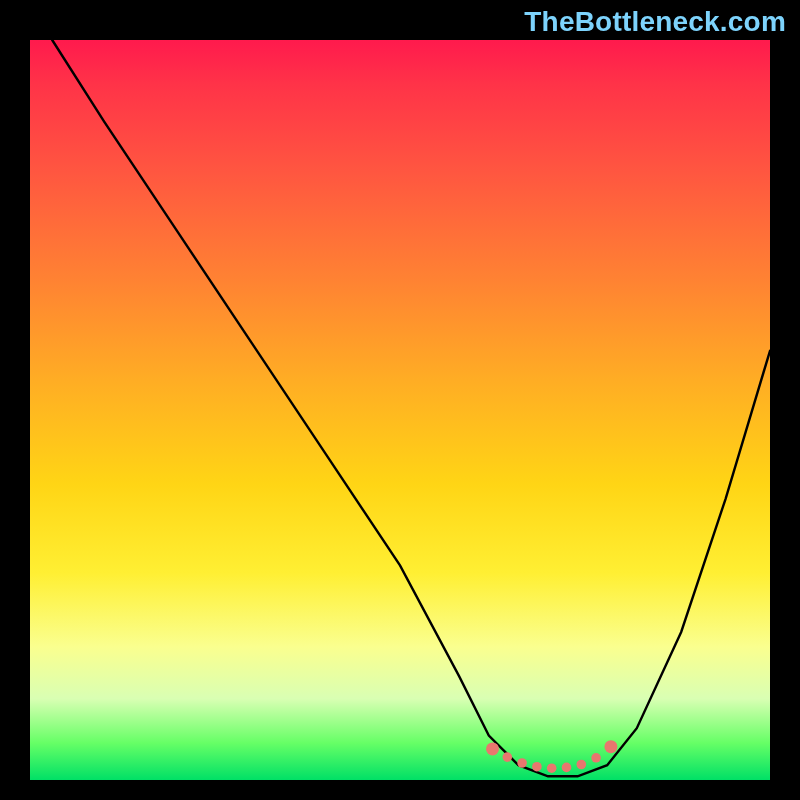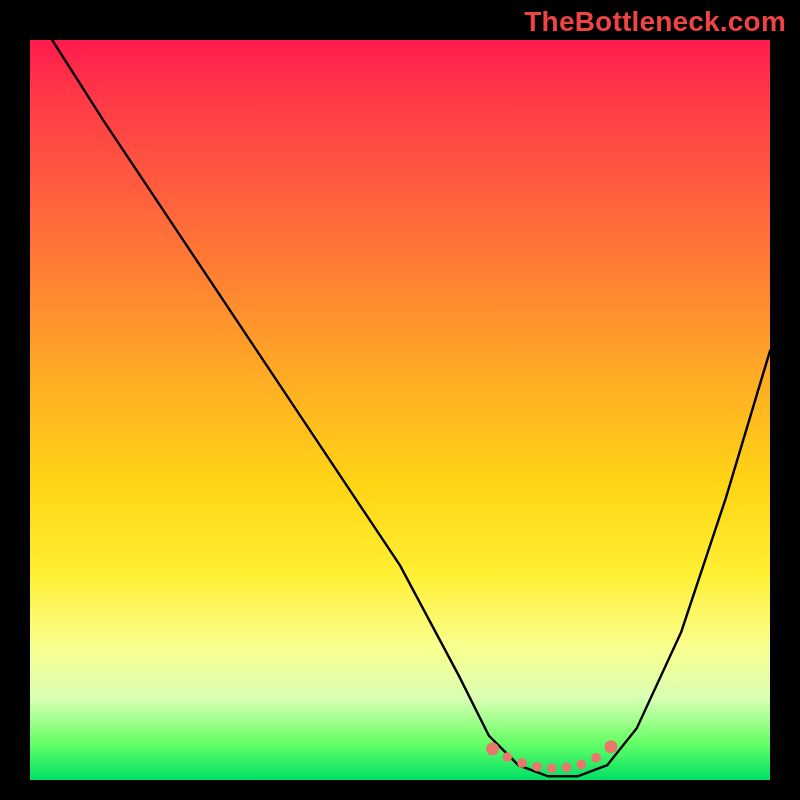--- a/index.html
+++ b/index.html
@@ -14,7 +14,7 @@
     position: absolute;
     top: 6px;
     right: 14px;
-    color: #ef4444;
+    color: #7dd3fc;
     font-family: Arial, Helvetica, sans-serif;
     font-size: 28px;
     font-weight: 600;

